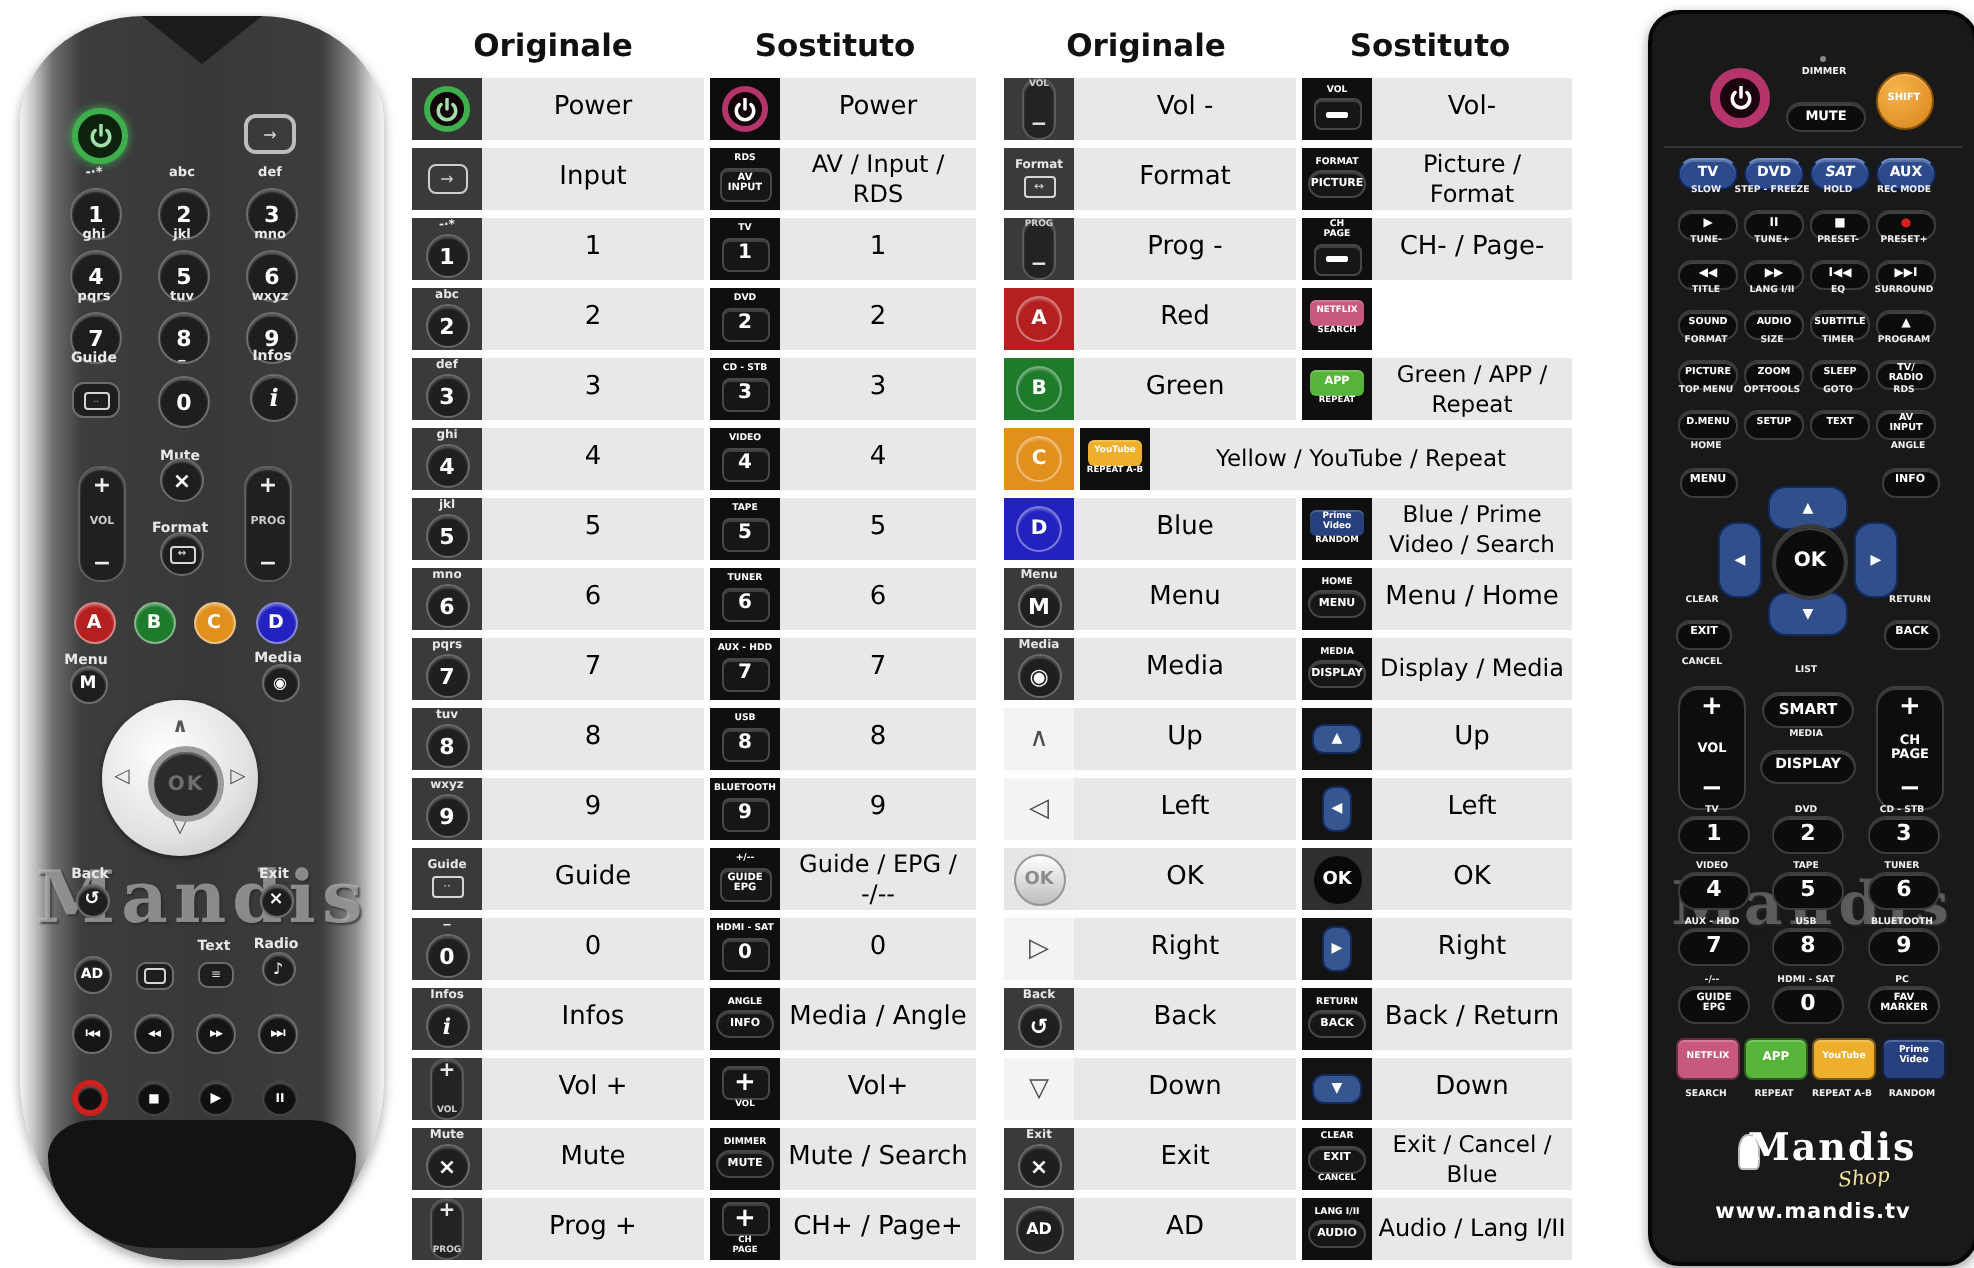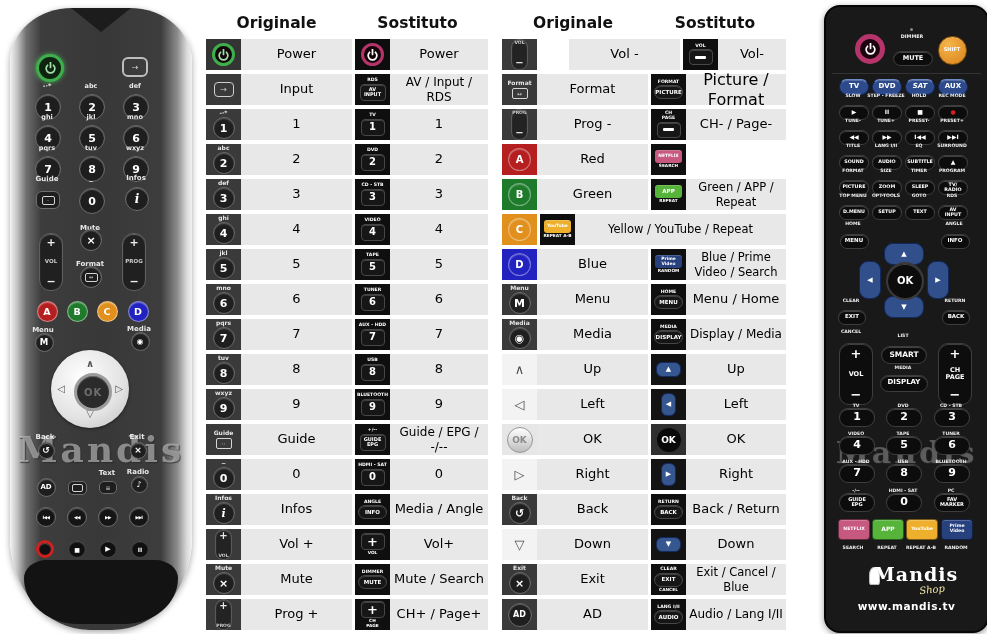--- a/index.html
+++ b/index.html
@@ -405,7 +405,7 @@
             <span style="color: rgb(232, 232, 232); font-size: 10px; font-weight: bold; line-height: 1;">−</span>
           </div>
         </div>
-        <div class="lbl" style="width: 105px; flex: 0 0 auto; margin-left: 32px;">Vol -</div>
+        <div class="lbl" style="width: 105px; flex: 0 0 auto;">Vol -</div>
         <div class="cgap"></div>
         <div class="icel" style="background: rgb(15, 15, 15);">
           <span class="itop" style="font-size: 4.6px; color: rgb(255, 255, 255);">VOL</span>

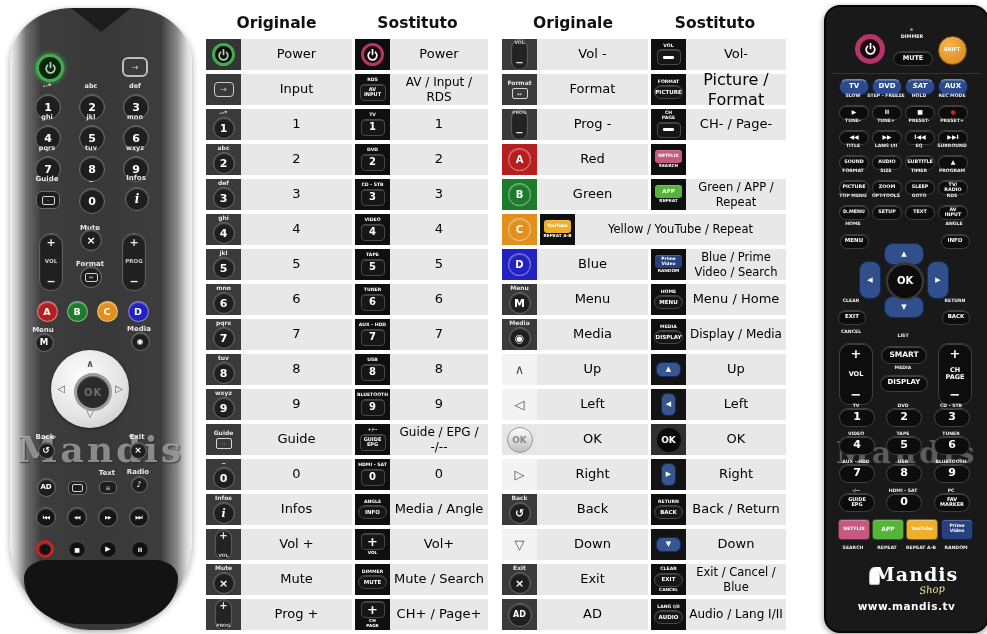--- a/index.html
+++ b/index.html
@@ -424,7 +424,7 @@
           <span class="itop" style="font-size: 4.6px; color: rgb(255, 255, 255);">FORMAT</span>
           <div class="kpill" style="width: 27px; height: 12px; border-radius: 7px; font-size: 5.5px;">PICTURE</div>
         </div>
-        <div class="lbl" style="font-size: 16px;">Picture / Format</div>
+        <div class="lbl" style="font-size: 12px;">Picture / Format</div>
       </div>
       <div class="trow">
         <div class="icel">

